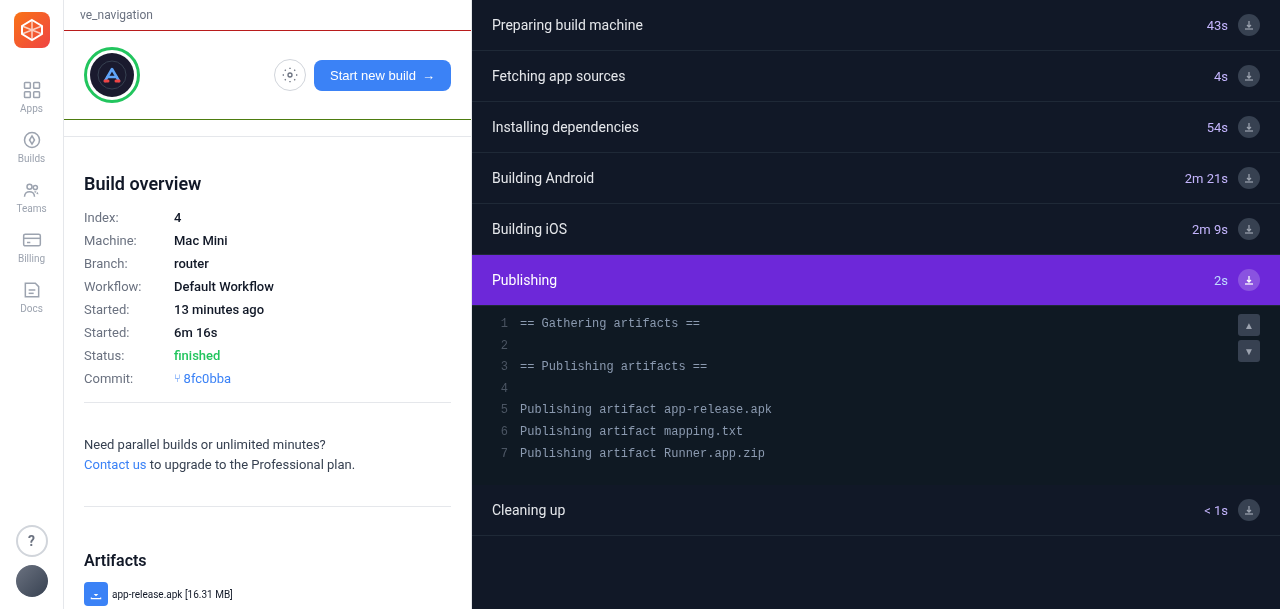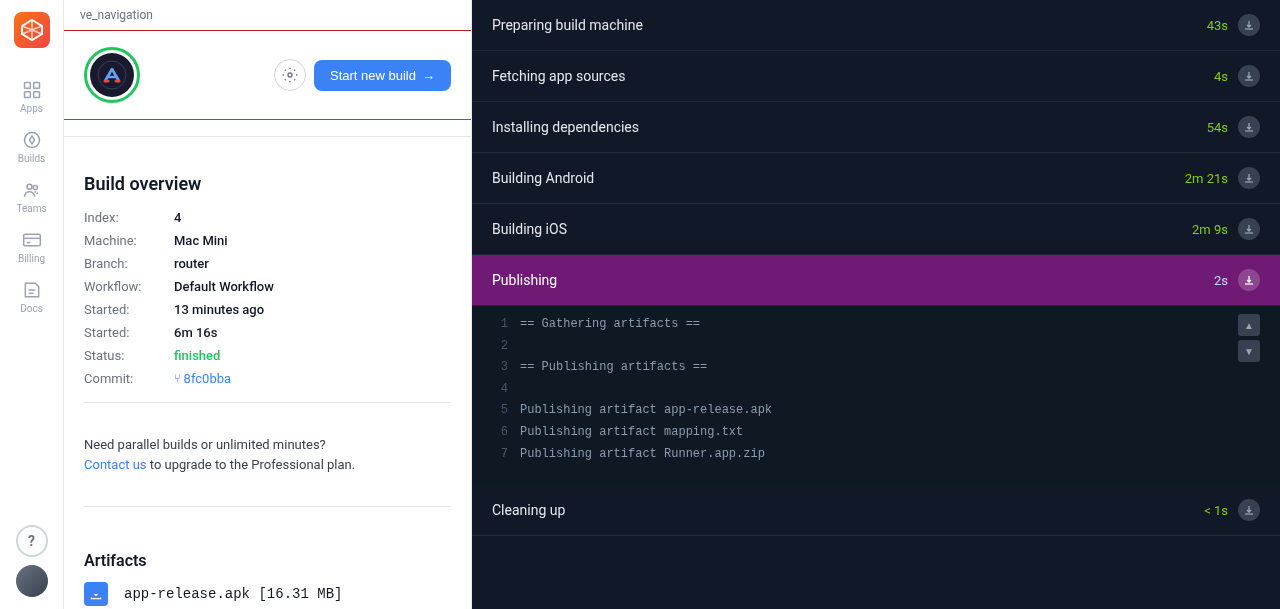--- a/index.html
+++ b/index.html
@@ -271,7 +271,7 @@
     .build-step.active .build-step-name { color: #ffffff; }
     .build-step-duration {
       font-size: 13px;
-      color: #84cc16;
+      color: #c4b5fd;
       margin-right: 10px;
     }
     .build-step.active .build-step-duration { color: #bfdbfe; }

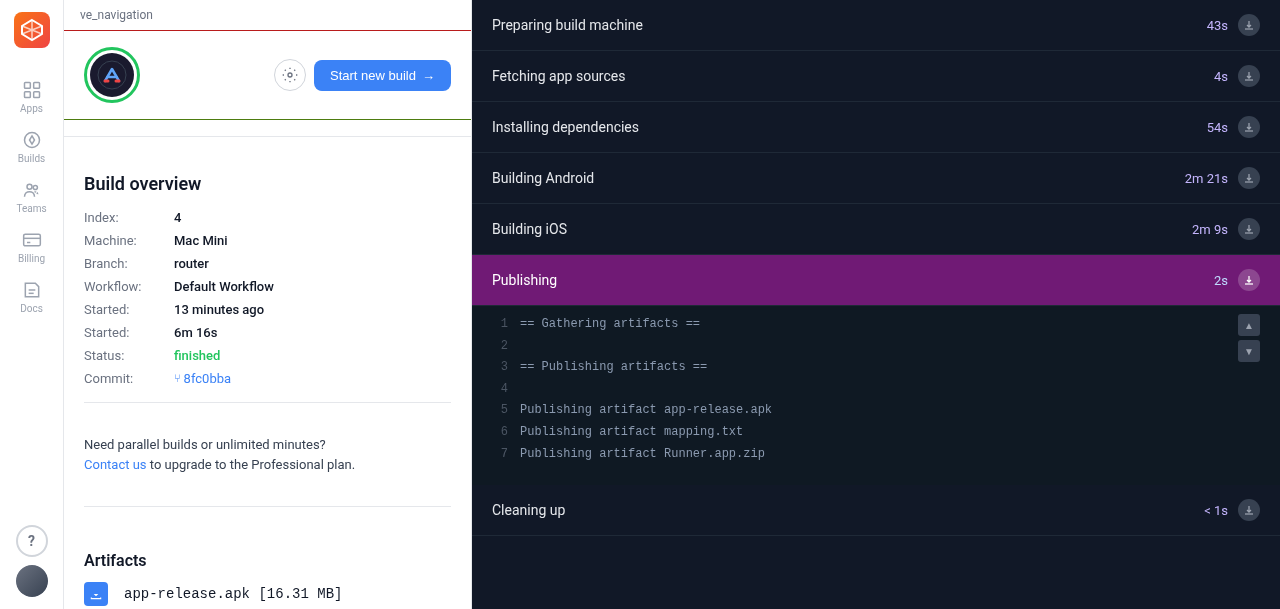--- a/index.html
+++ b/index.html
@@ -261,7 +261,7 @@
       transition: background 0.1s;
     }
     .build-step.active {
-      background: #701a75;
+      background: #6d28d9;
     }
     .build-step-name {
       flex: 1;

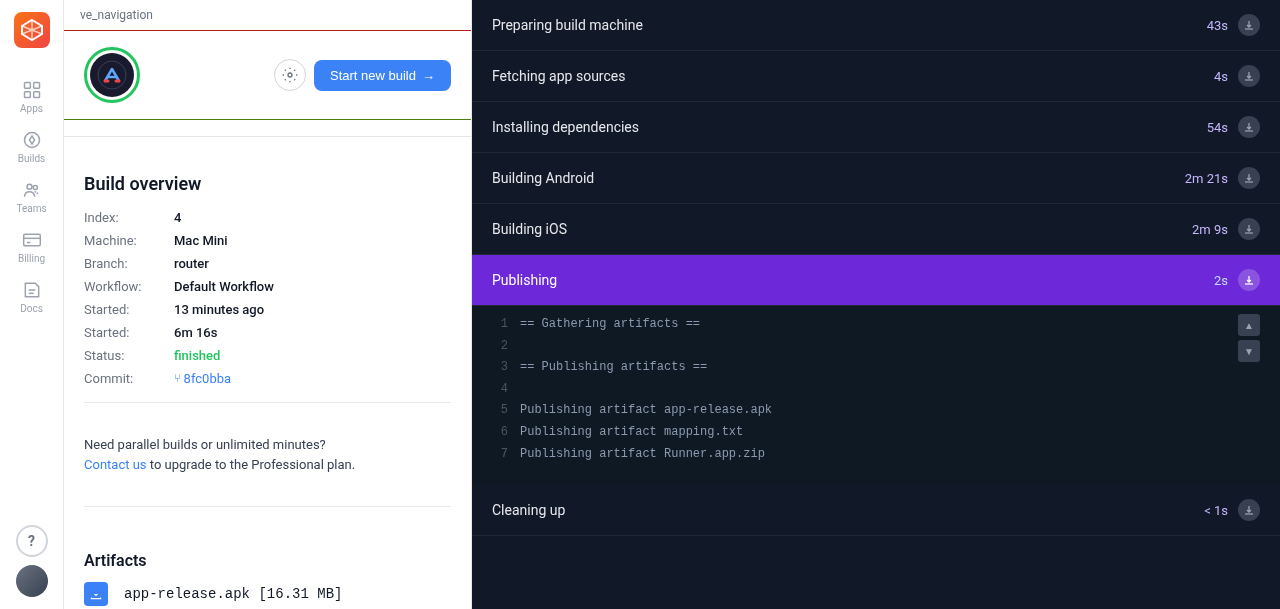--- a/index.html
+++ b/index.html
@@ -223,12 +223,11 @@
     .artifact-item {
       display: flex;
       align-items: center;
-      gap: 16px;
+      gap: 4px;
       margin-bottom: 10px;
-      font-size: 14px;
+      font-size: 10px;
       color: #374151;
       cursor: pointer;
-      font-family: Liberation Mono, monospace;
     }
     .artifact-icon {
       width: 24px;

